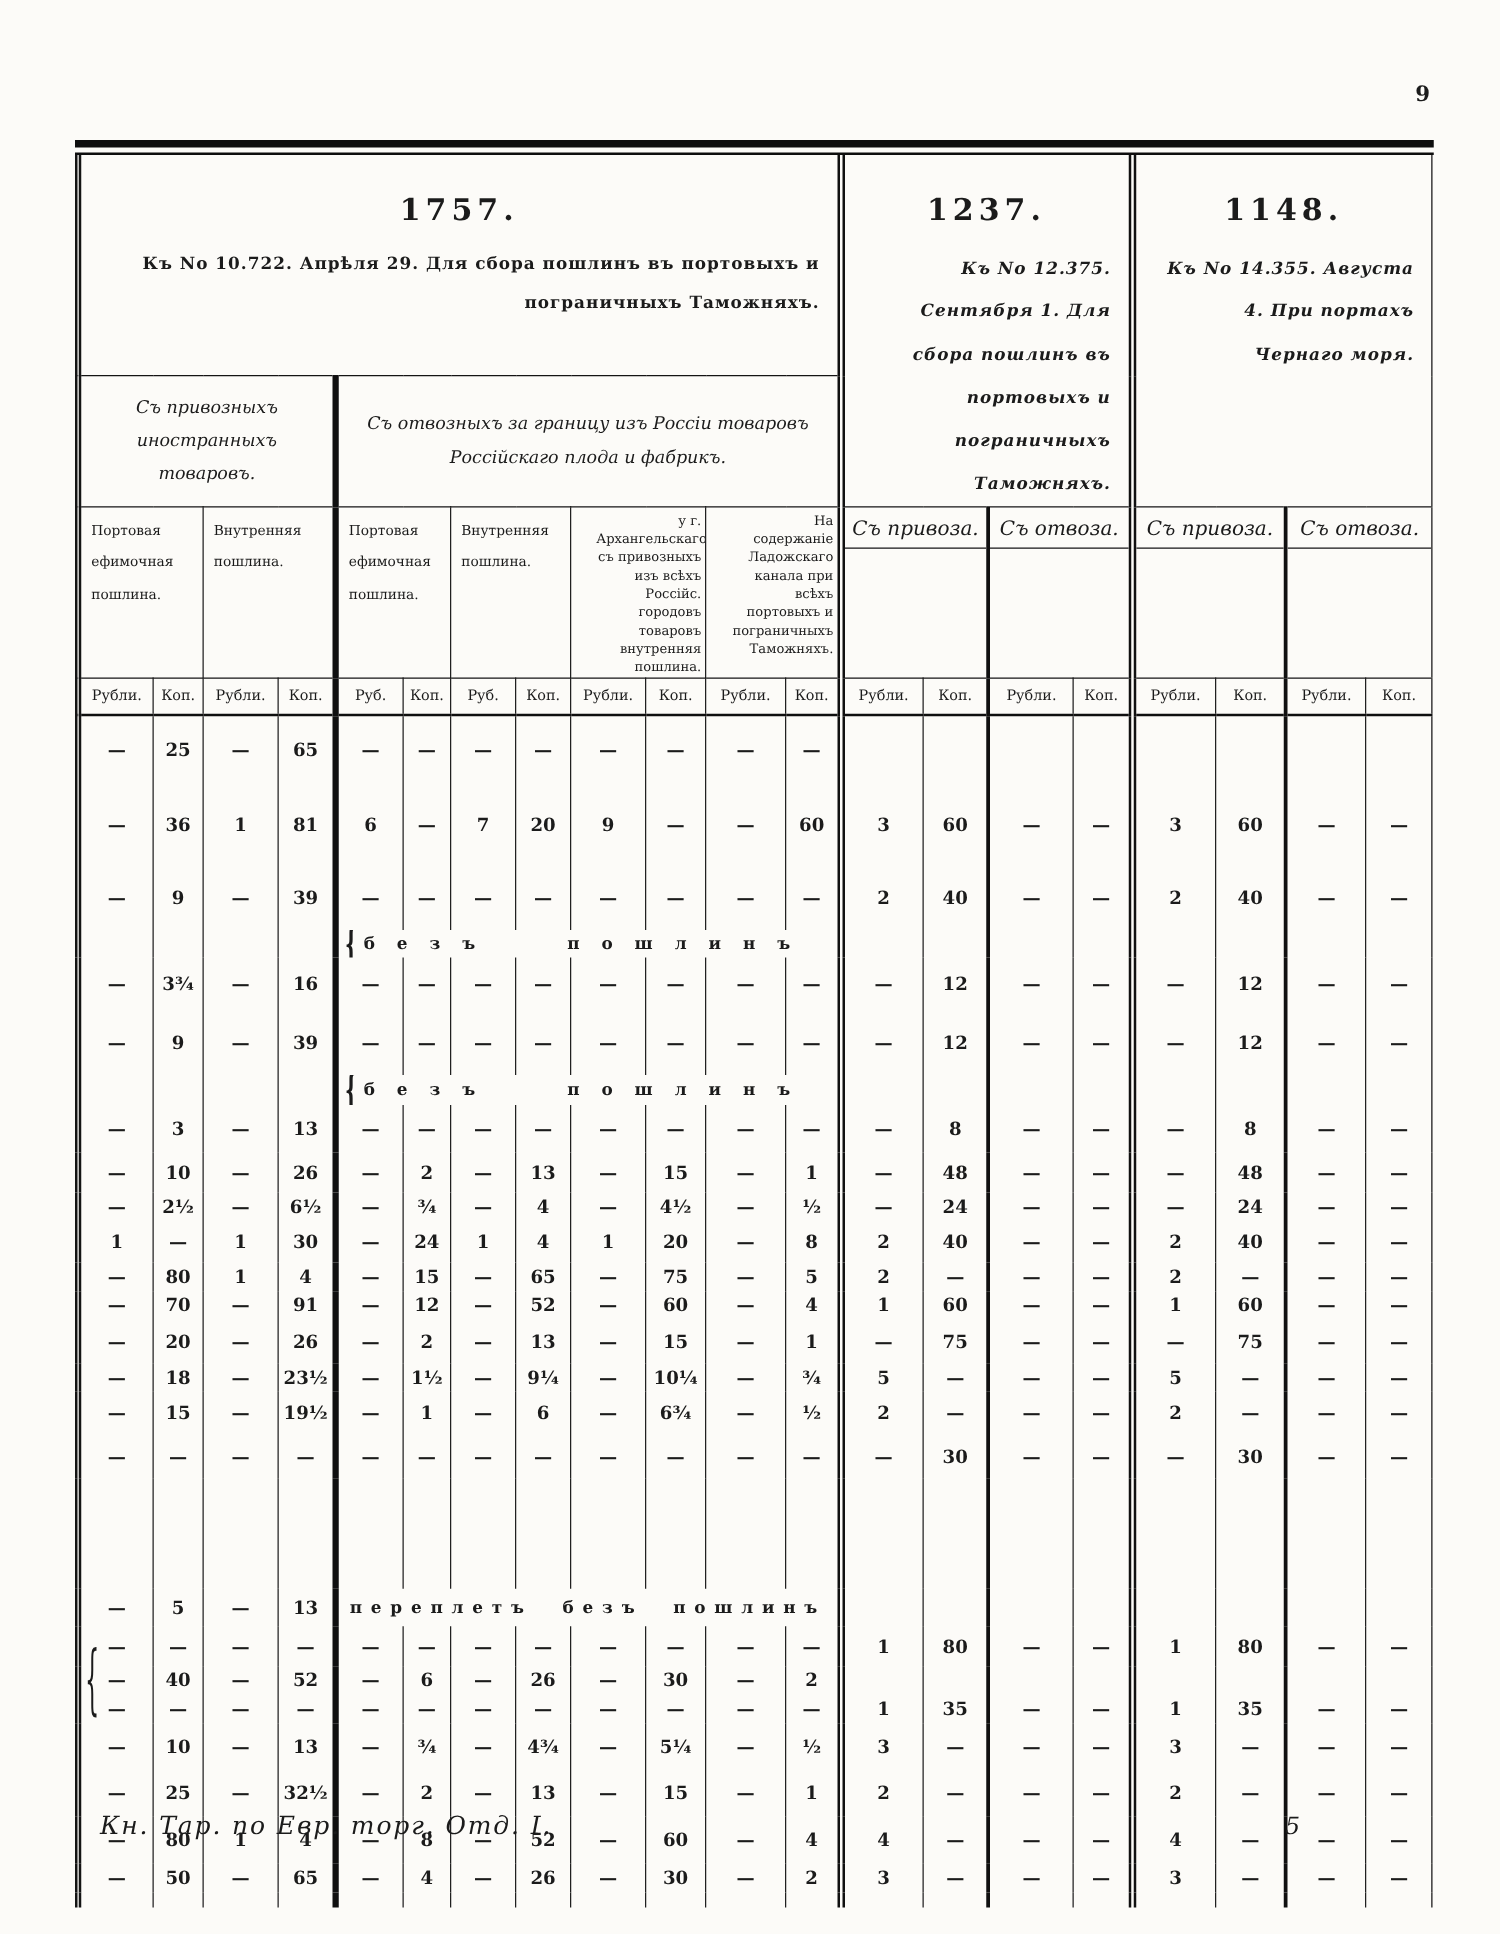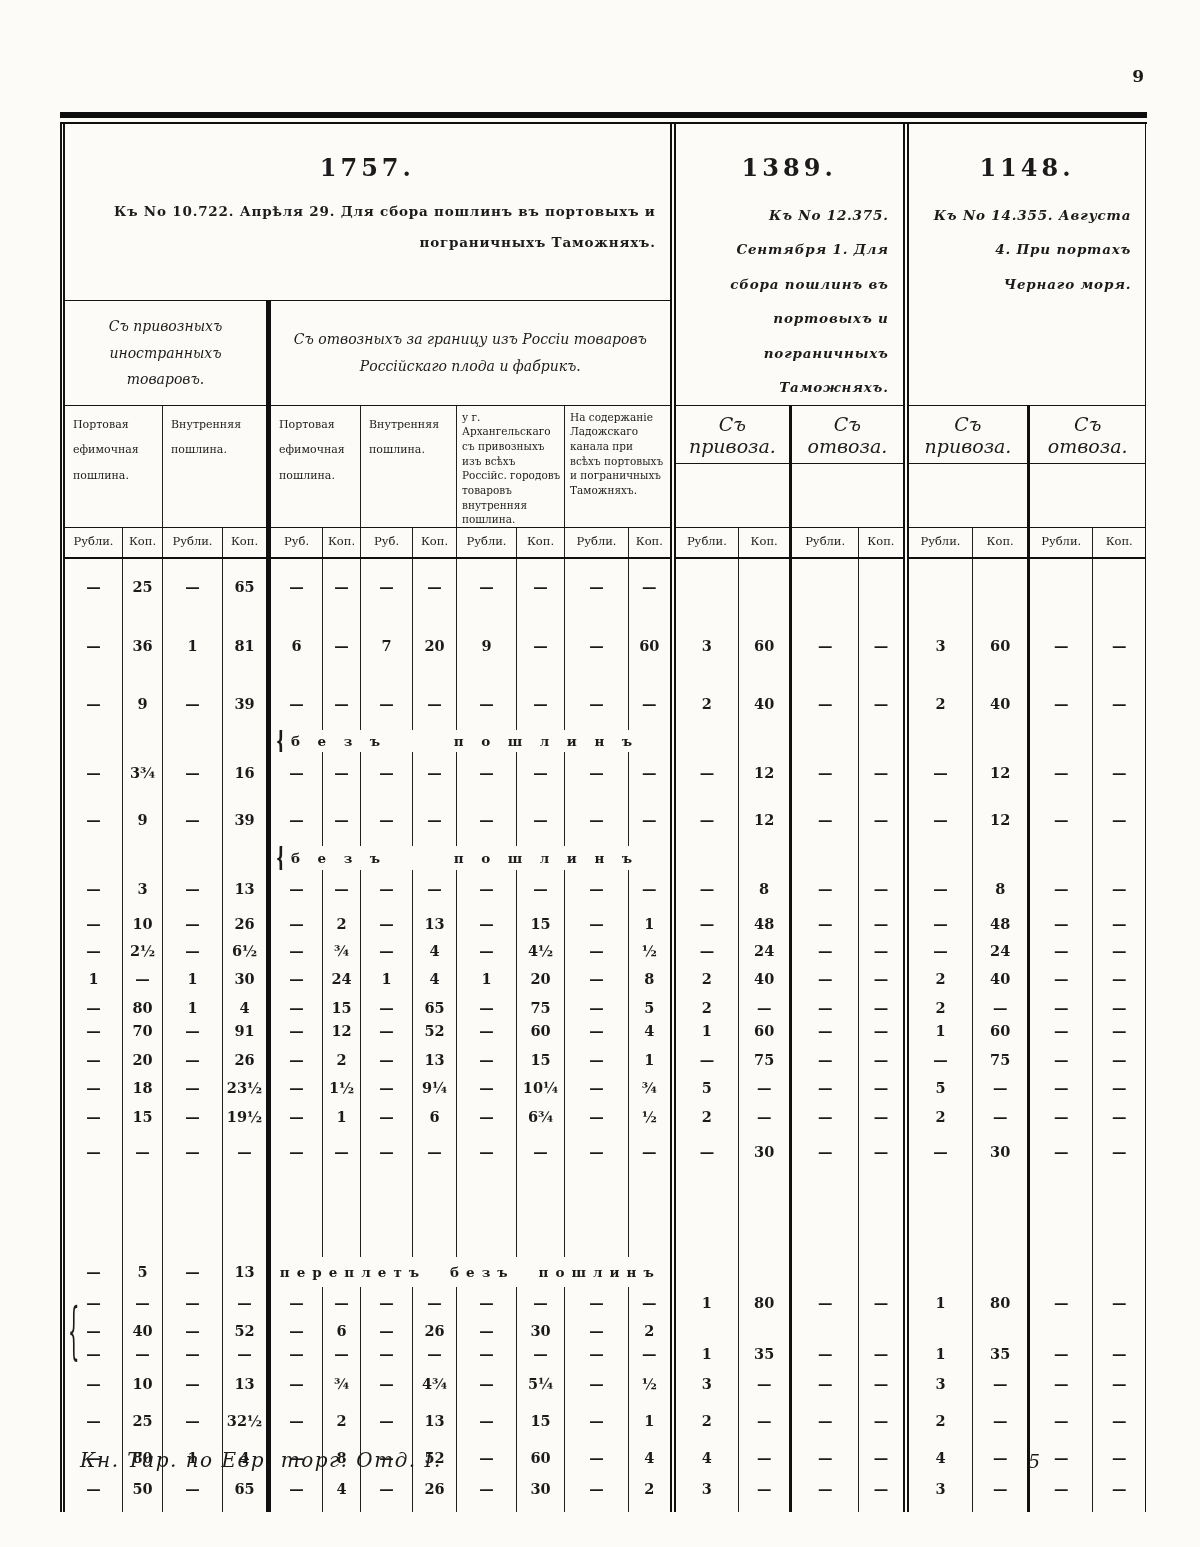--- a/index.html
+++ b/index.html
@@ -140,7 +140,7 @@
     <thead>
       <tr class="year-row">
         <th colspan="12" class="year br-major">1757.</th>
-        <th colspan="4" class="year br-major">1389.</th>
+        <th colspan="4" class="year br-major">1237.</th>
         <th colspan="4" class="year">1148.</th>
       </tr>
       <tr class="subtitle-row">

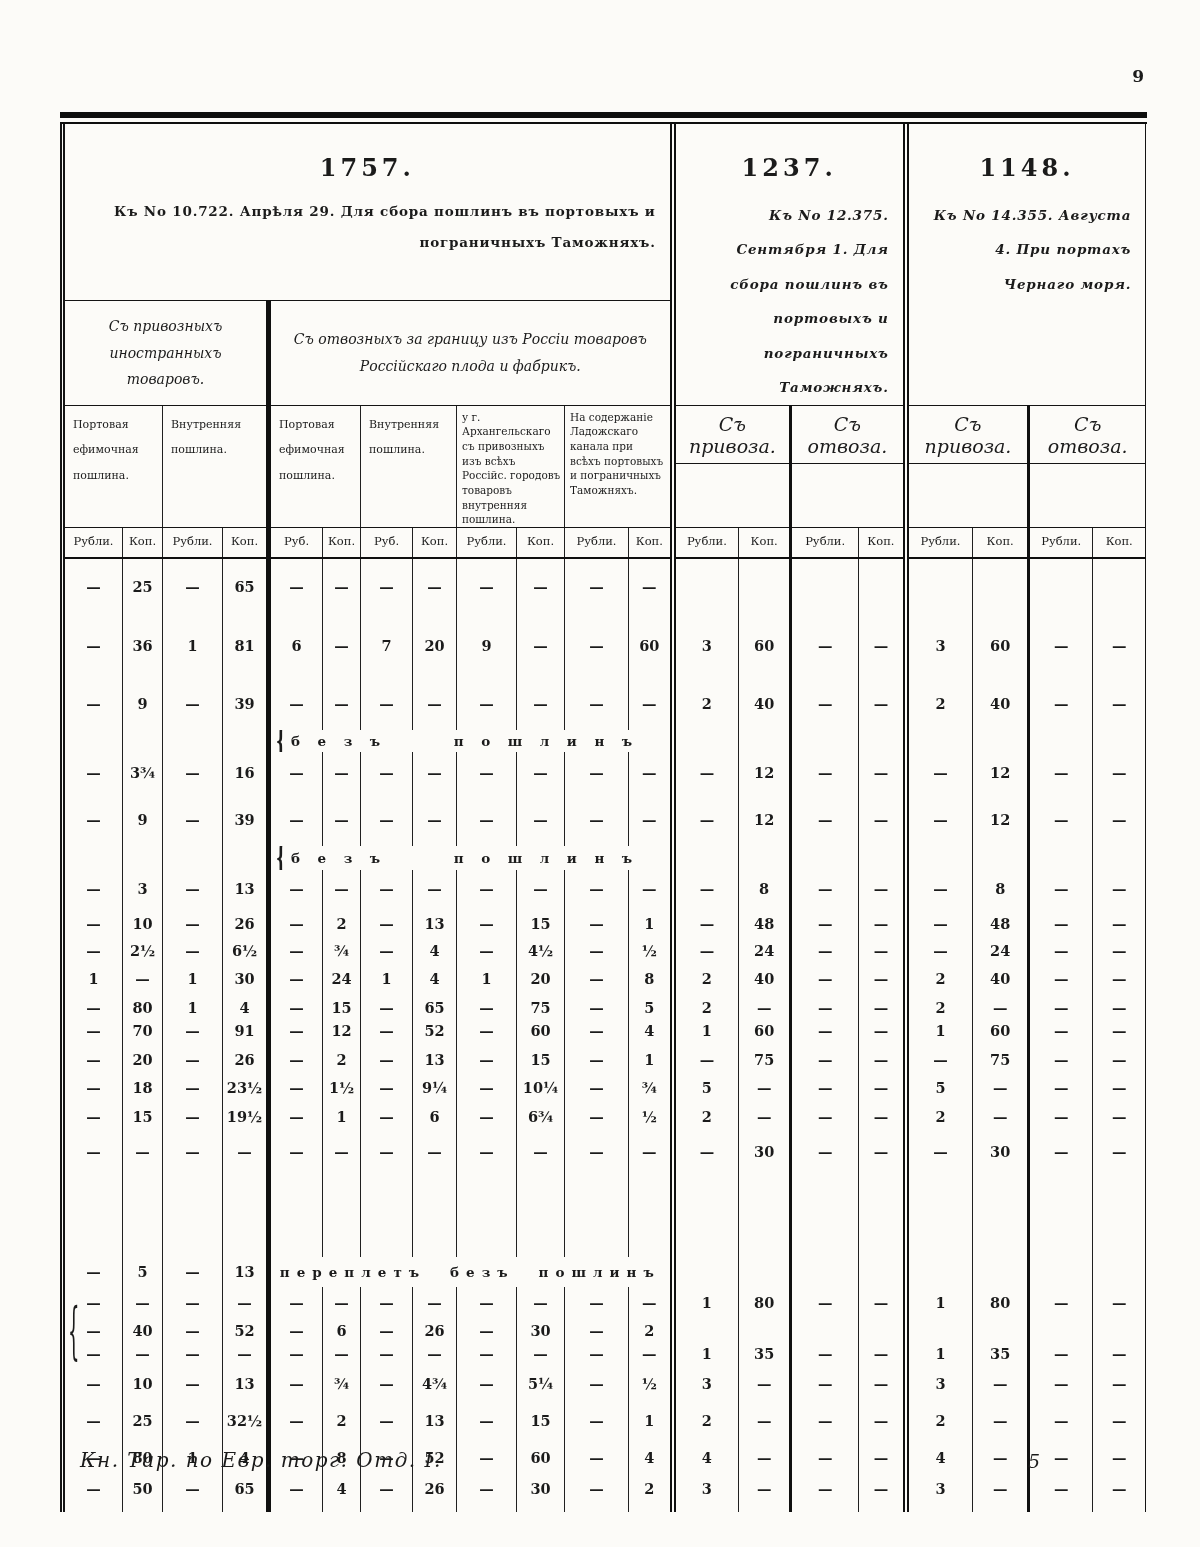--- a/index.html
+++ b/index.html
@@ -61,7 +61,7 @@
     font-size: 11px; line-height: 2.35; text-align: left;
     vertical-align: top; padding: 6px 4px 0 8px;
   }
-  .desc-sm { font-size: 10.5px; line-height: 1.4; padding: 4px 3px 0 5px; }
+  .desc-sm { font-size: 10.5px; line-height: 1.4; padding: 4px 3px 0 20px; text-align: right; }
   .porthead {
     font-style: italic; font-size: 19px;
     vertical-align: top; text-align: center; padding: 0;

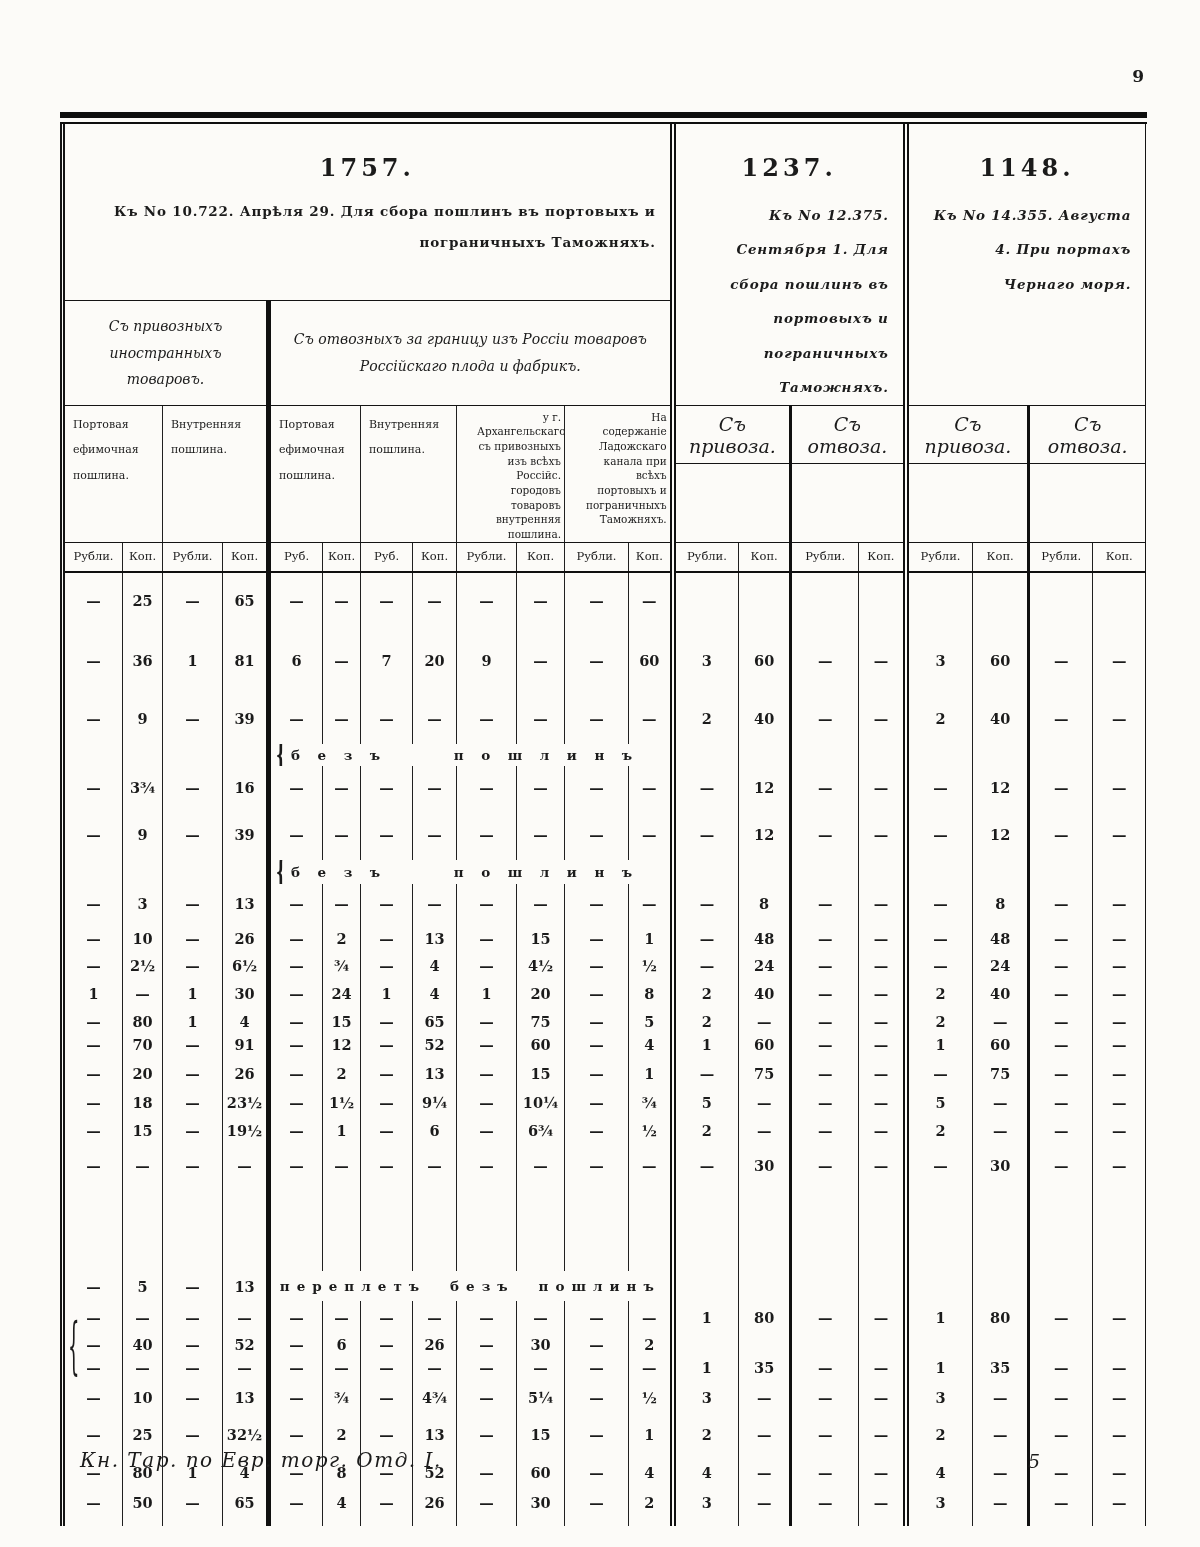--- a/index.html
+++ b/index.html
@@ -63,7 +63,7 @@
   }
   .desc-sm { font-size: 10.5px; line-height: 1.4; padding: 4px 3px 0 20px; text-align: right; }
   .porthead {
-    font-style: italic; font-size: 19px;
+    font-style: italic; font-size: 16px;
     vertical-align: top; text-align: center; padding: 0;
   }
   .porthead .underl {

